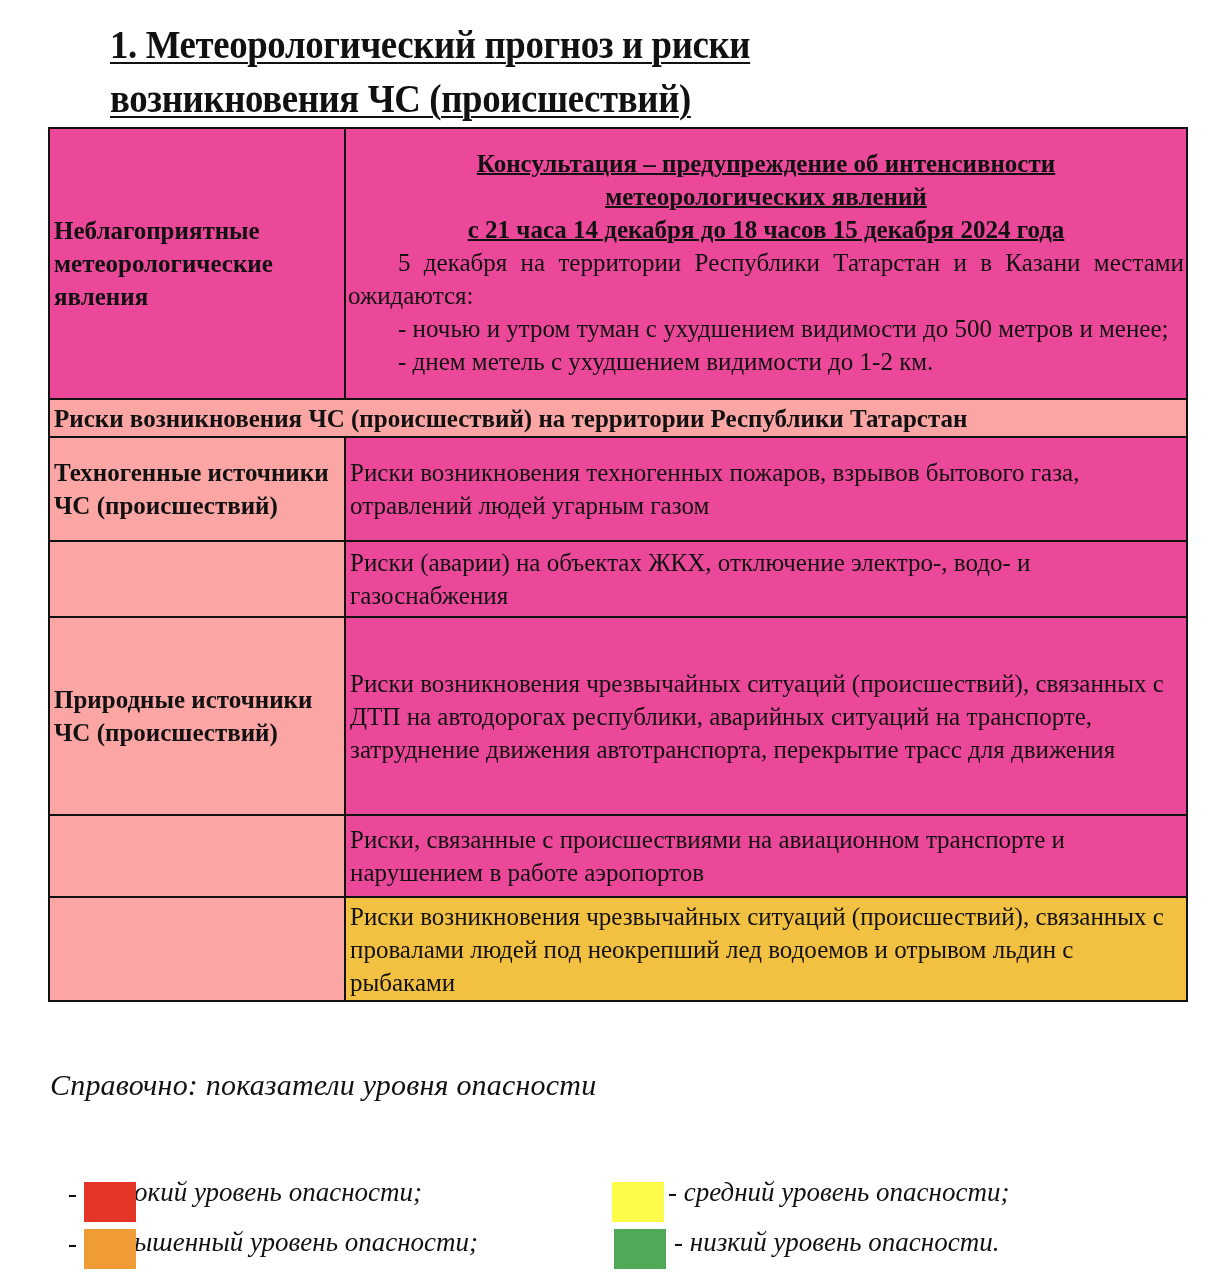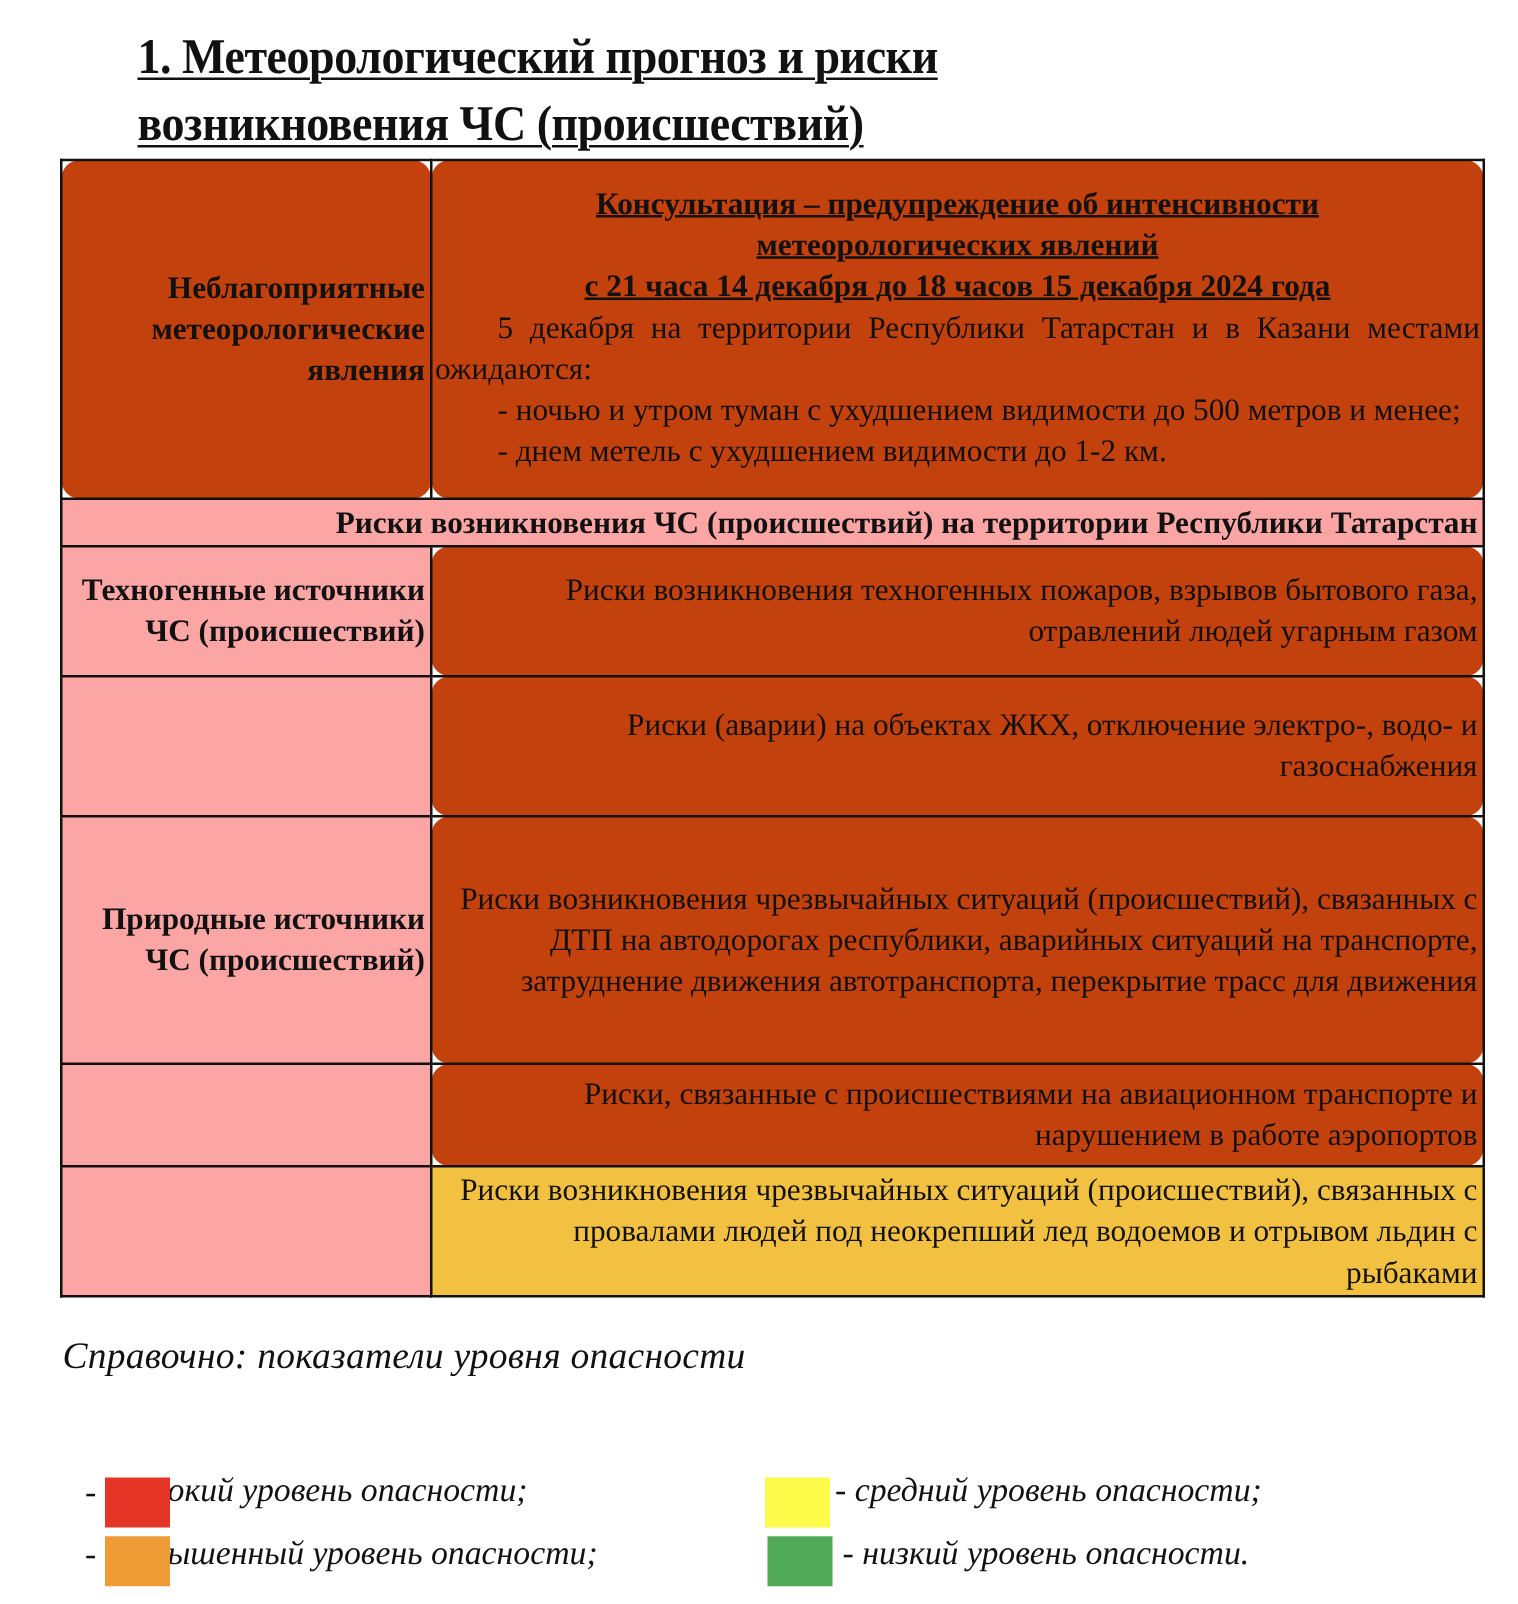--- a/index.html
+++ b/index.html
@@ -23,7 +23,7 @@
     font-size: 25px; line-height: 33px; text-align: right;
   }
   .col1 { width: 296px; }
-  .yellow { background: #c2410c; border-radius: 15px; }
+  .yellow { background: #ec4899; }
   .orange { background: #f3c141; }
   .white { background: #fca5a5; }
   .bold { font-weight: bold; }

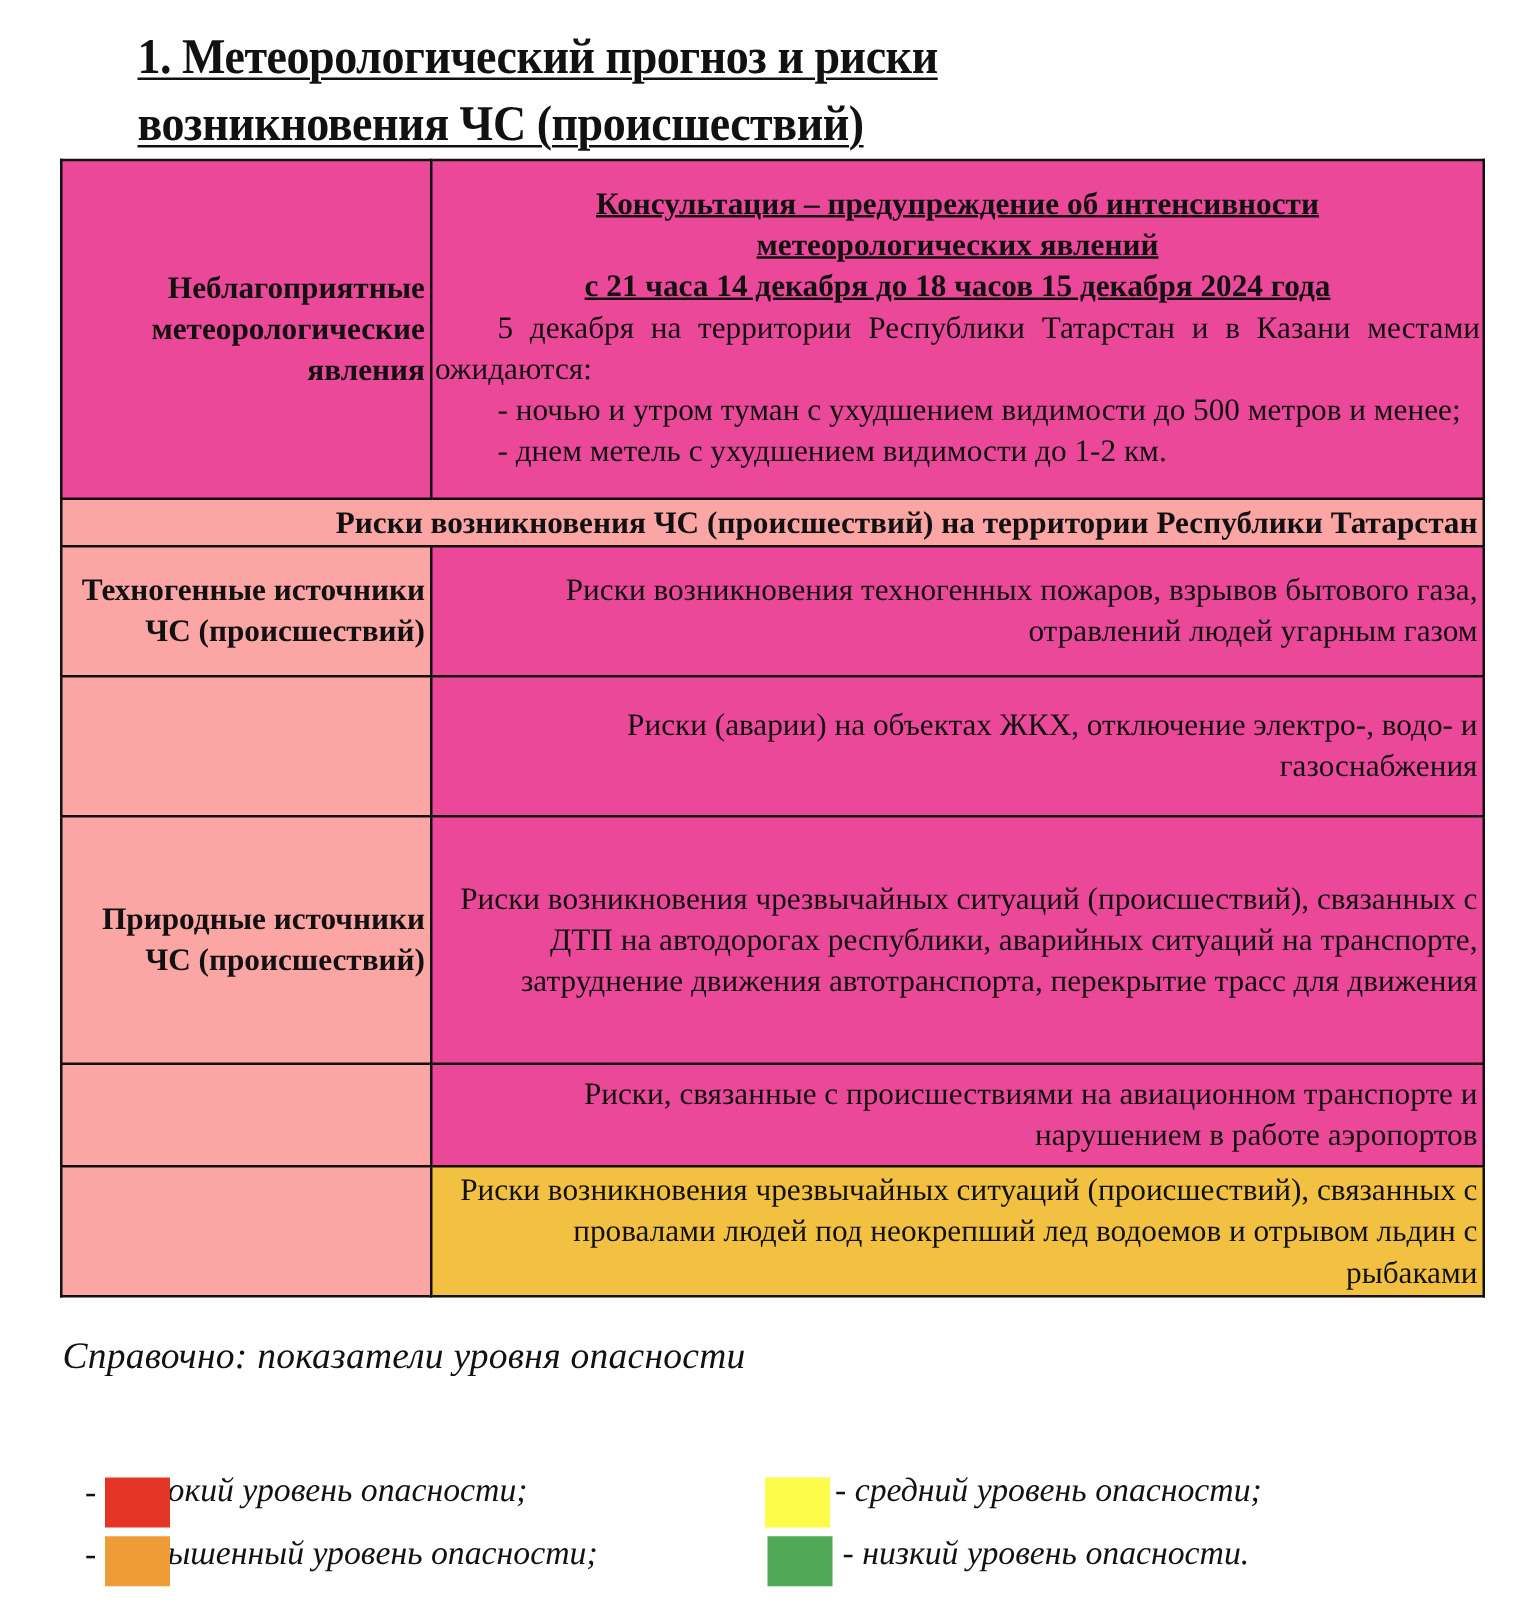--- a/index.html
+++ b/index.html
@@ -20,7 +20,7 @@
   }
   table.main td {
     border: 2px solid #111; padding: 0 4px; vertical-align: middle;
-    font-size: 25px; line-height: 33px; text-align: right;
+    font-size: 25px; line-height: 33px; text-align: left;
   }
   .col1 { width: 296px; }
   .yellow { background: #ec4899; }

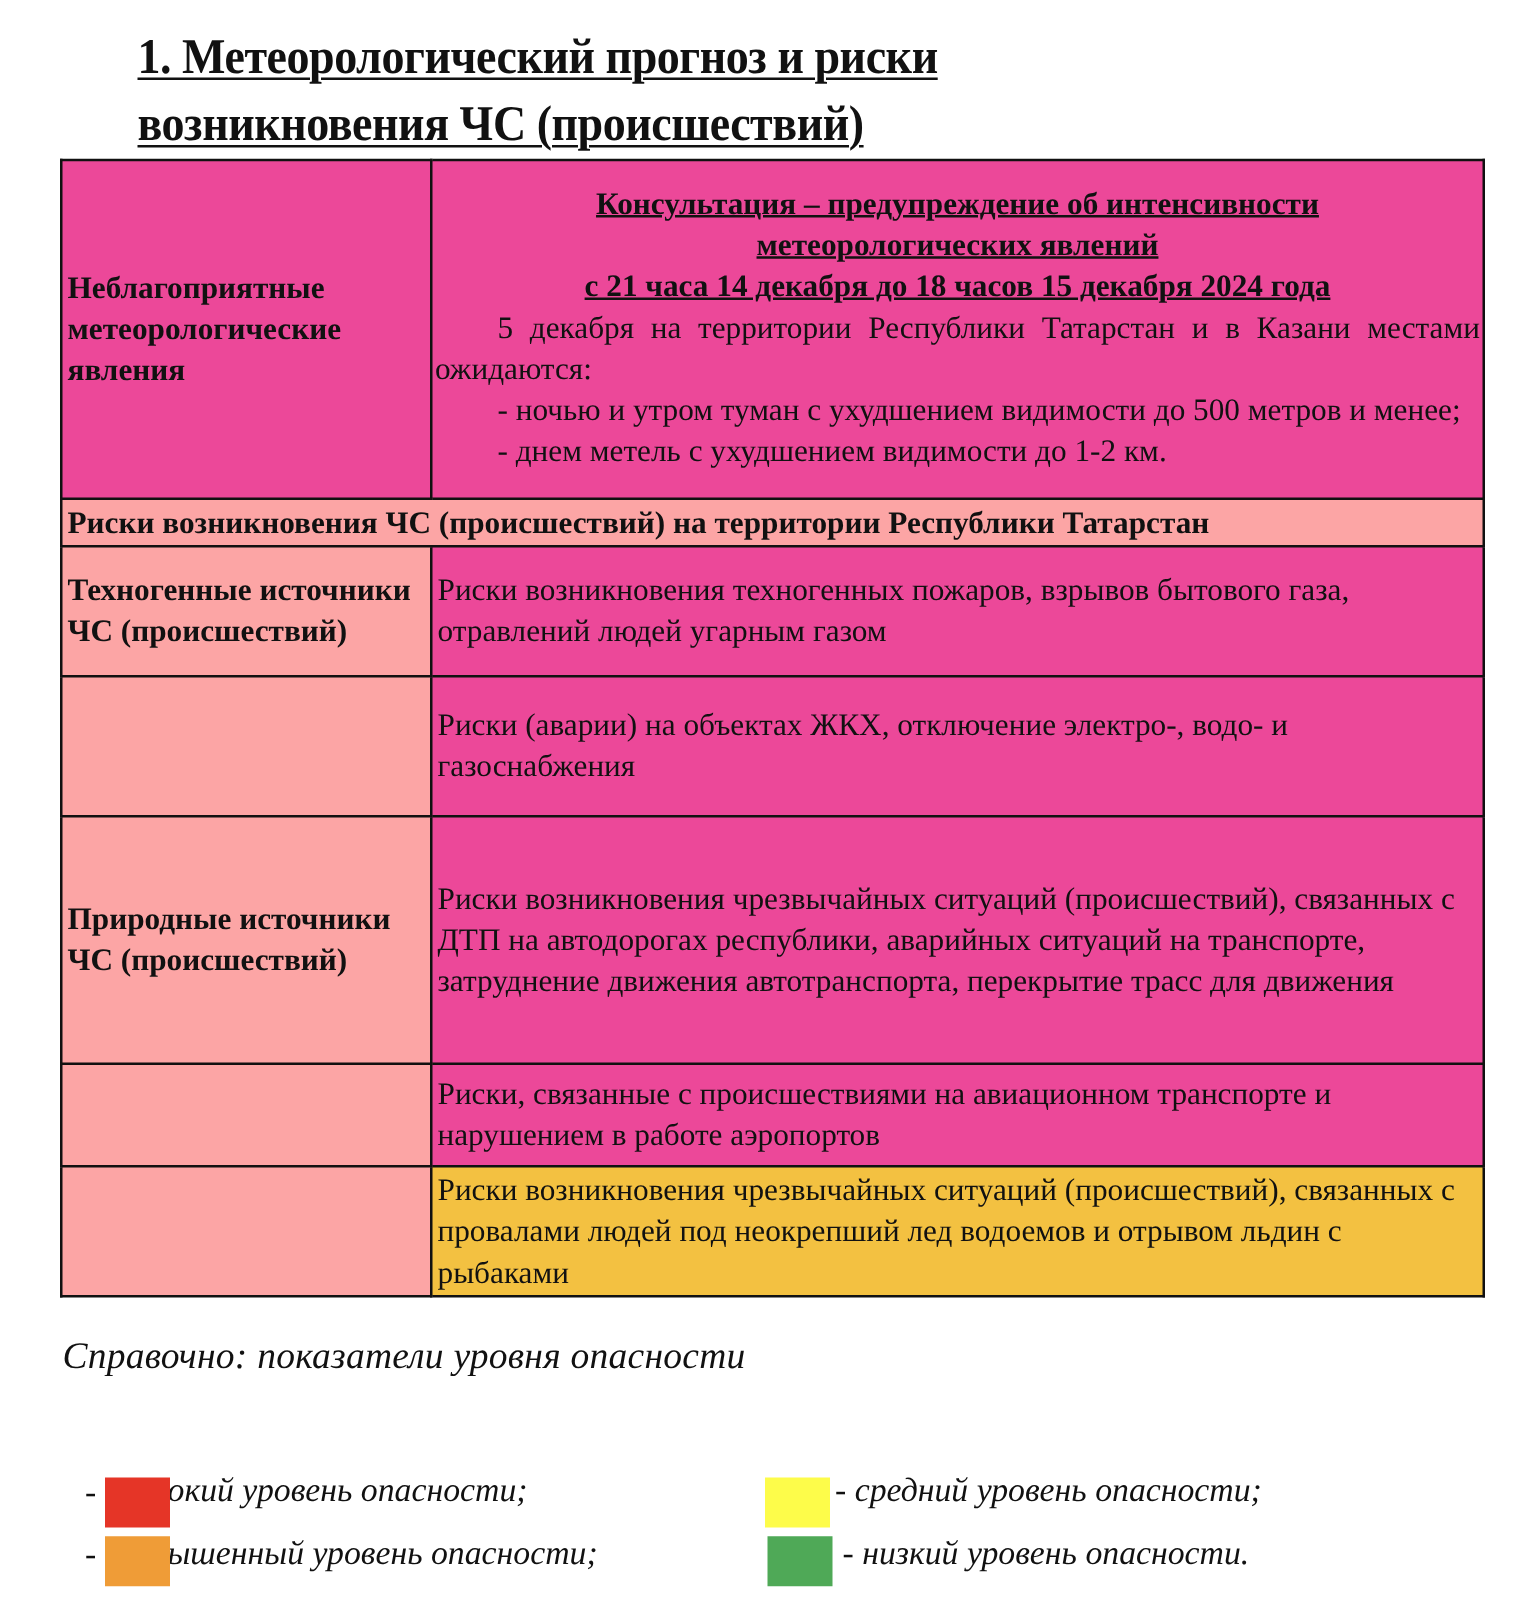--- a/index.html
+++ b/index.html
@@ -75,7 +75,7 @@
     <td class="white bold">Техногенные источники ЧС (происшествий)</td>
     <td class="yellow">Риски возникновения техногенных пожаров, взрывов бытового газа, отравлений людей угарным газом</td>
   </tr>
-  <tr style="height:112px">
+  <tr style="height:76px">
     <td class="white"></td>
     <td class="yellow">Риски (аварии) на объектах ЖКХ, отключение электро-, водо- и газоснабжения</td>
   </tr>

